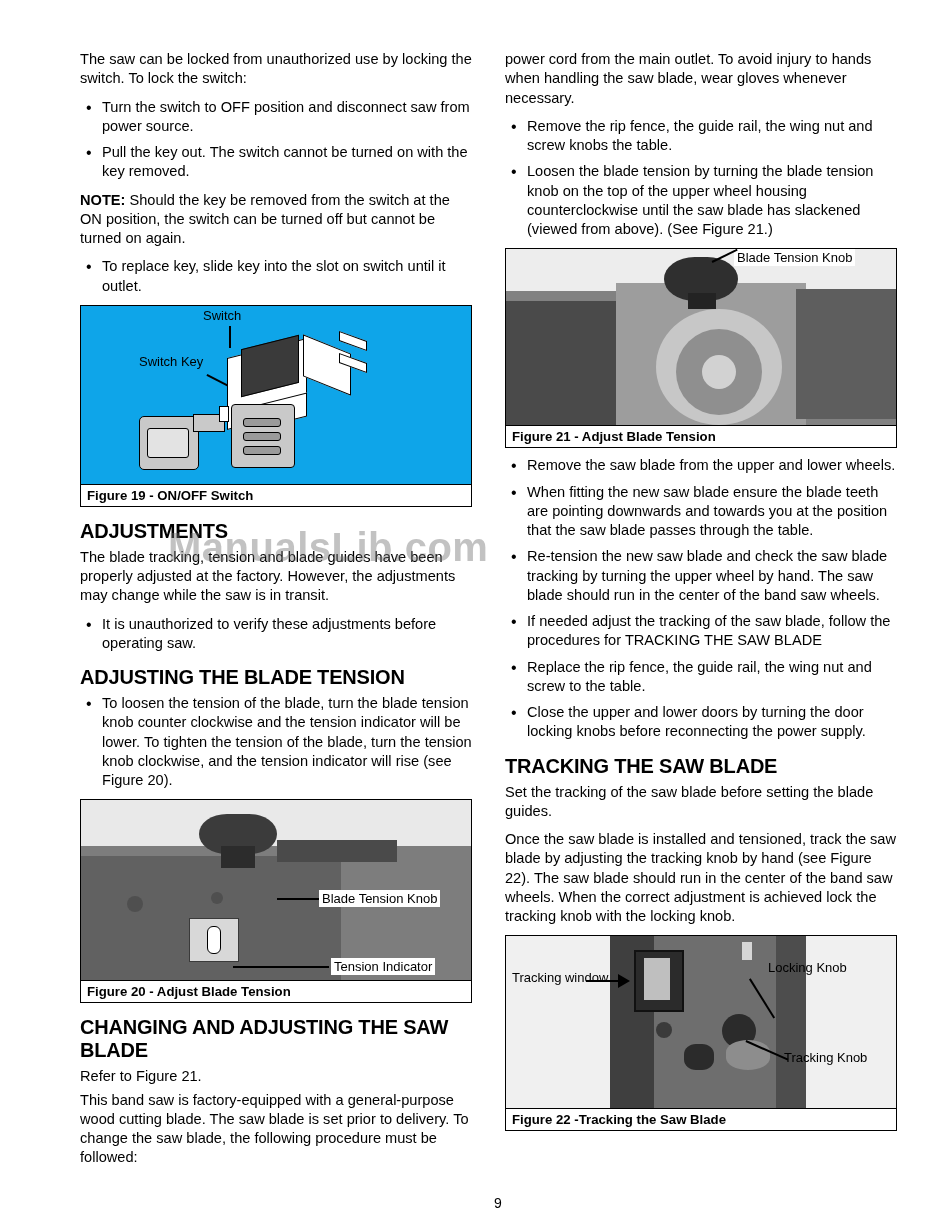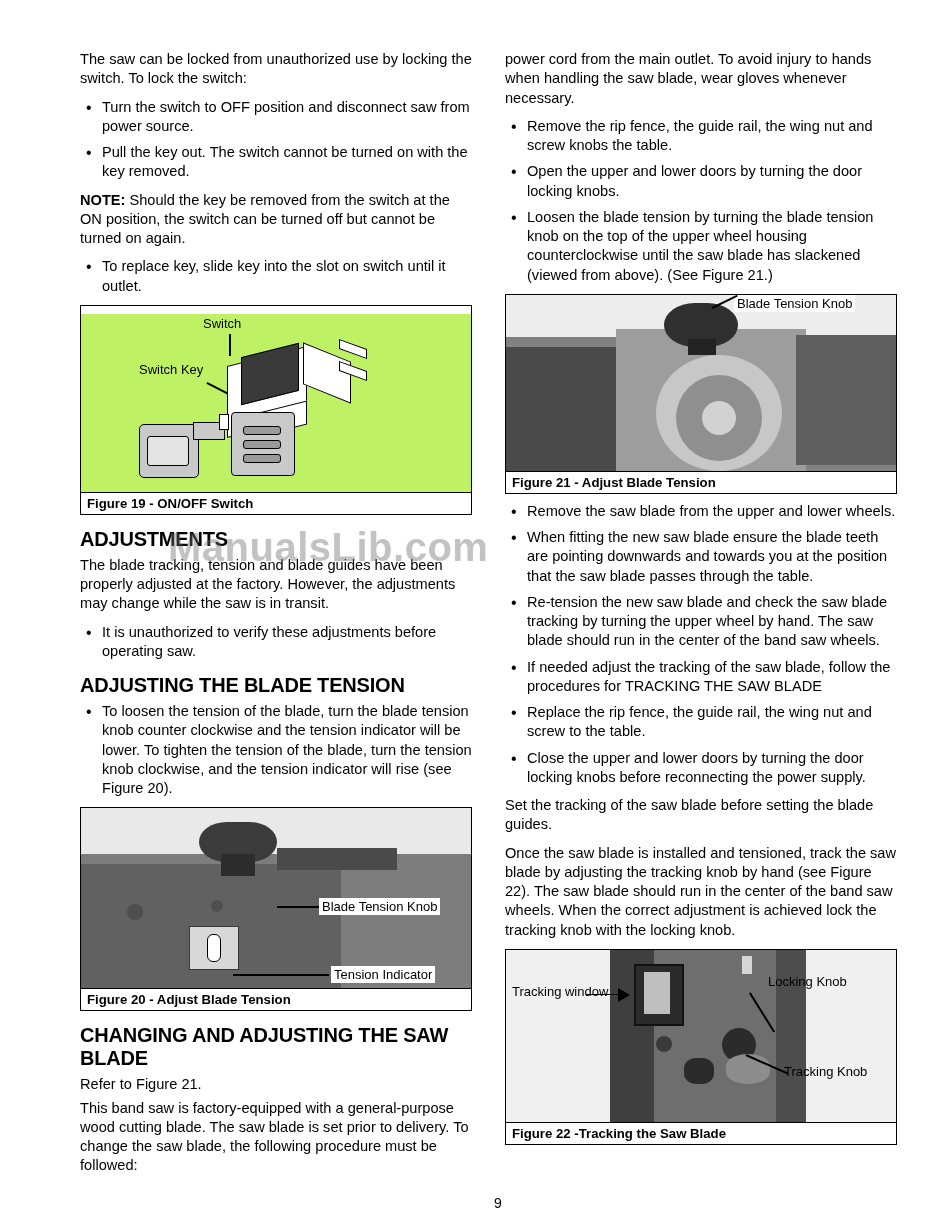--- a/index.html
+++ b/index.html
@@ -247,7 +247,6 @@
 
     <ul>
       <li>Remove the rip fence, the guide rail, the wing nut and screw knobs the table.</li>
-      <li>Open the upper and lower doors by turning the door locking knobs.</li>
       <li>Loosen the blade tension by turning the blade tension knob on the top of the upper wheel housing counterclockwise until the saw blade has slackened (viewed from above). (See Figure 21.)</li>
     </ul>
 

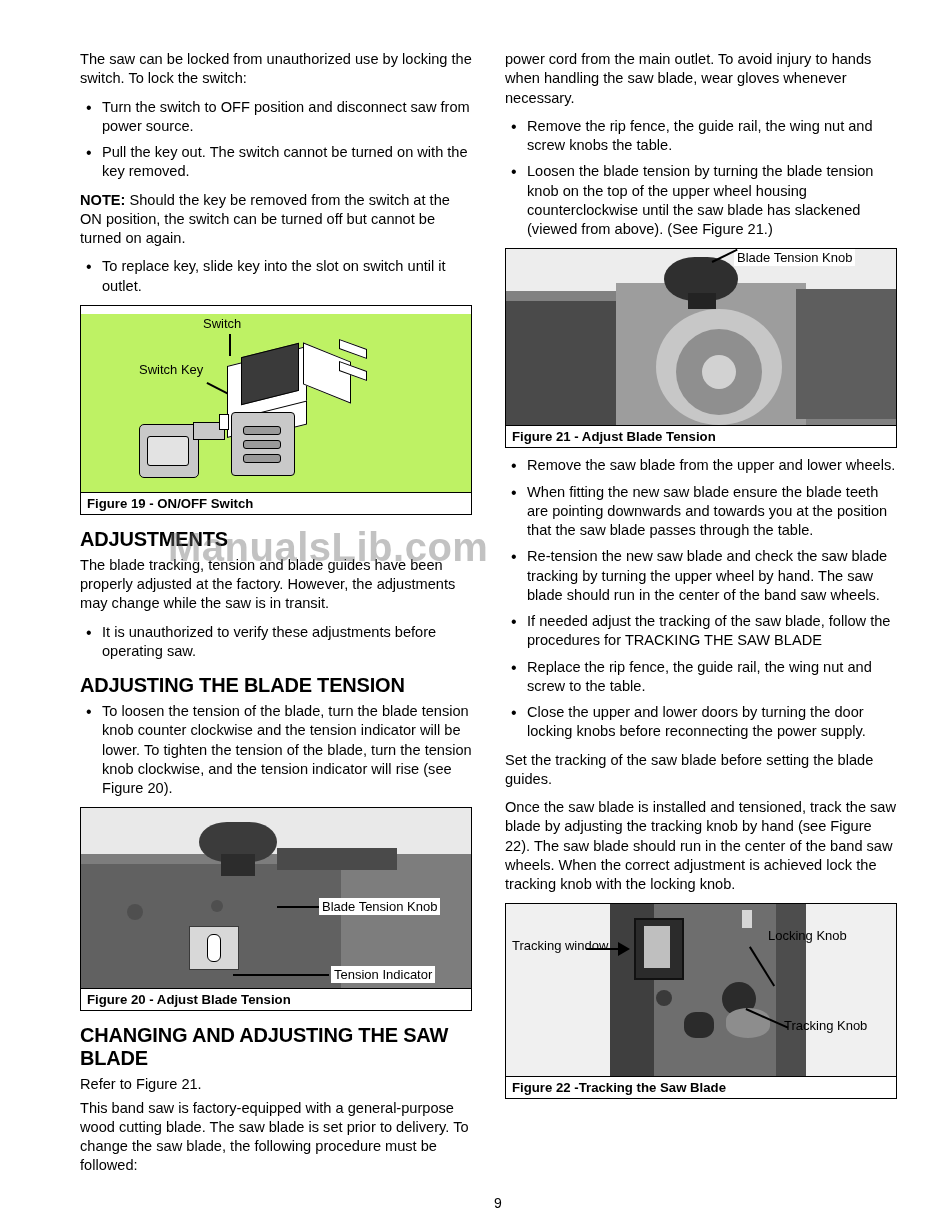--- a/index.html
+++ b/index.html
@@ -89,7 +89,7 @@
   }
 
   
-  #fig19 .figart { height: 178px; background: #bef264; margin-top: 8px; }
+  #fig19 .figart { height: 178px; background: #0ea5e9; }
   .sw-body {
     position: absolute;
     background: #ffffff;

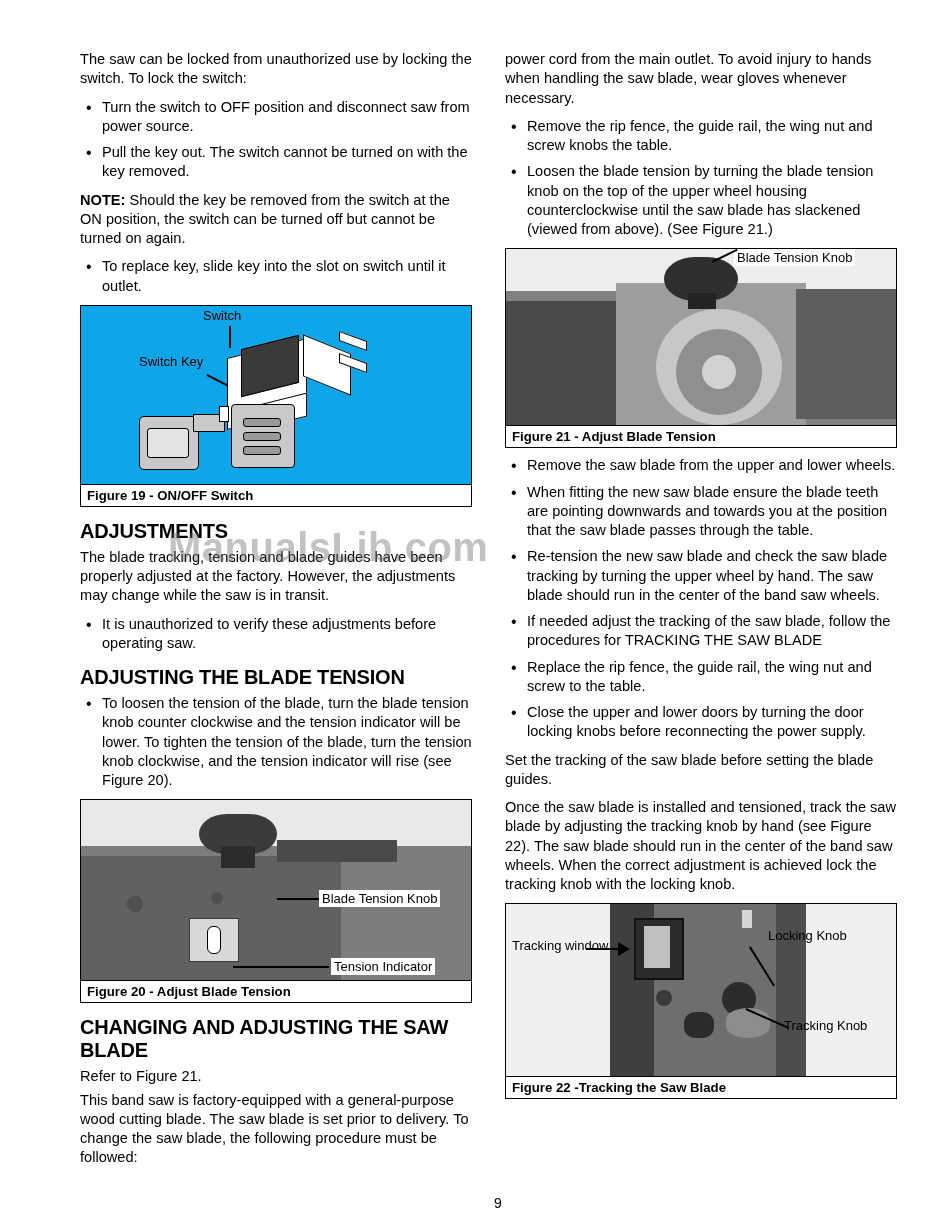--- a/index.html
+++ b/index.html
@@ -279,6 +279,7 @@
       <li>Close the upper and lower doors by turning the door locking knobs before reconnecting the power supply.</li>
     </ul>
 
+    <h2>TRACKING THE SAW BLADE</h2>
     <p>Set the tracking of the saw blade before setting the blade guides.</p>
     <p>Once the saw blade is installed and tensioned, track the saw blade by adjusting the tracking knob by hand (see Figure 22). The saw blade should run in the center of the band saw wheels. When the correct adjustment is achieved lock the tracking knob with the locking knob.</p>
 

